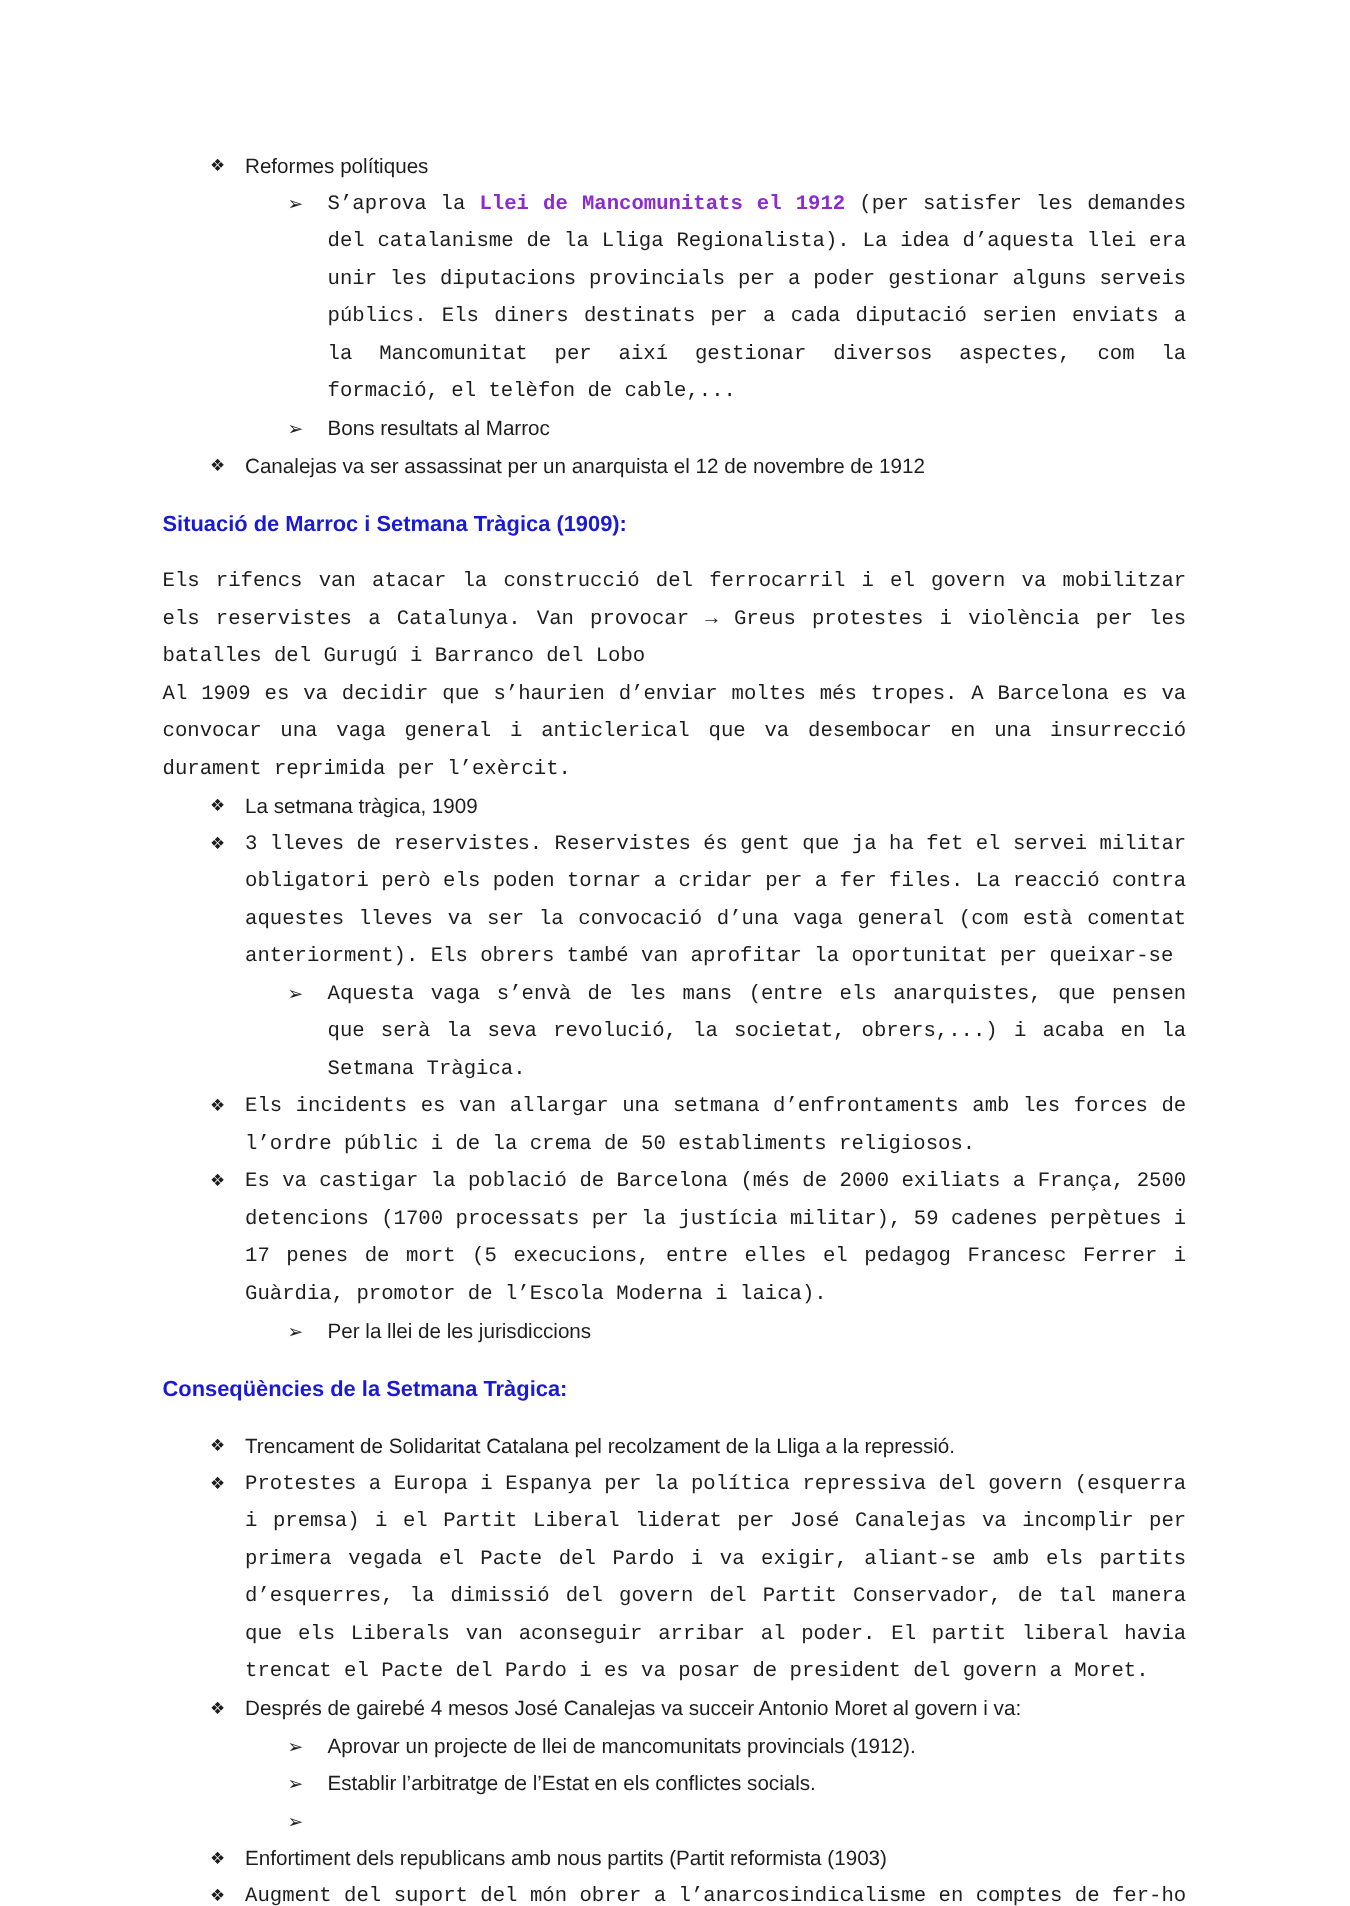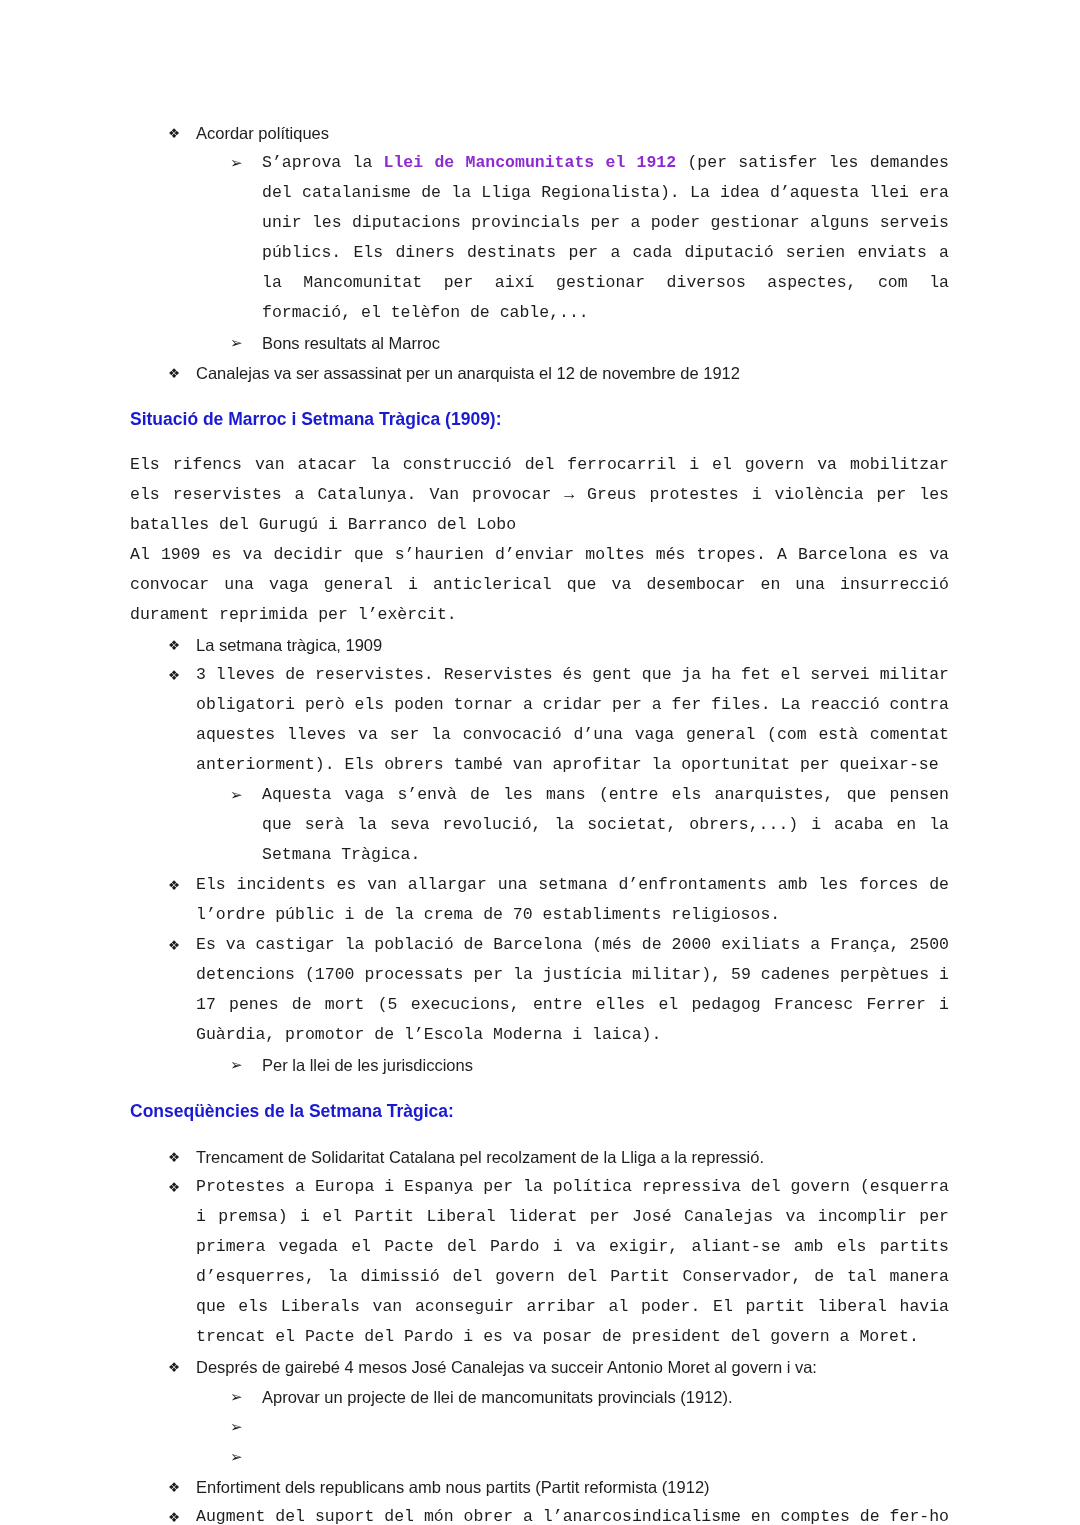--- a/index.html
+++ b/index.html
@@ -43,7 +43,7 @@
   <div id="doc">
       <div class="li l1">
         <span class="marker">❖</span>
-        <div class="content"><span>Acordar polítiques</span></div>
+        <div class="content"><span>Reformes polítiques</span></div>
       </div>
       <div class="li l2">
         <span class="marker">➢</span>

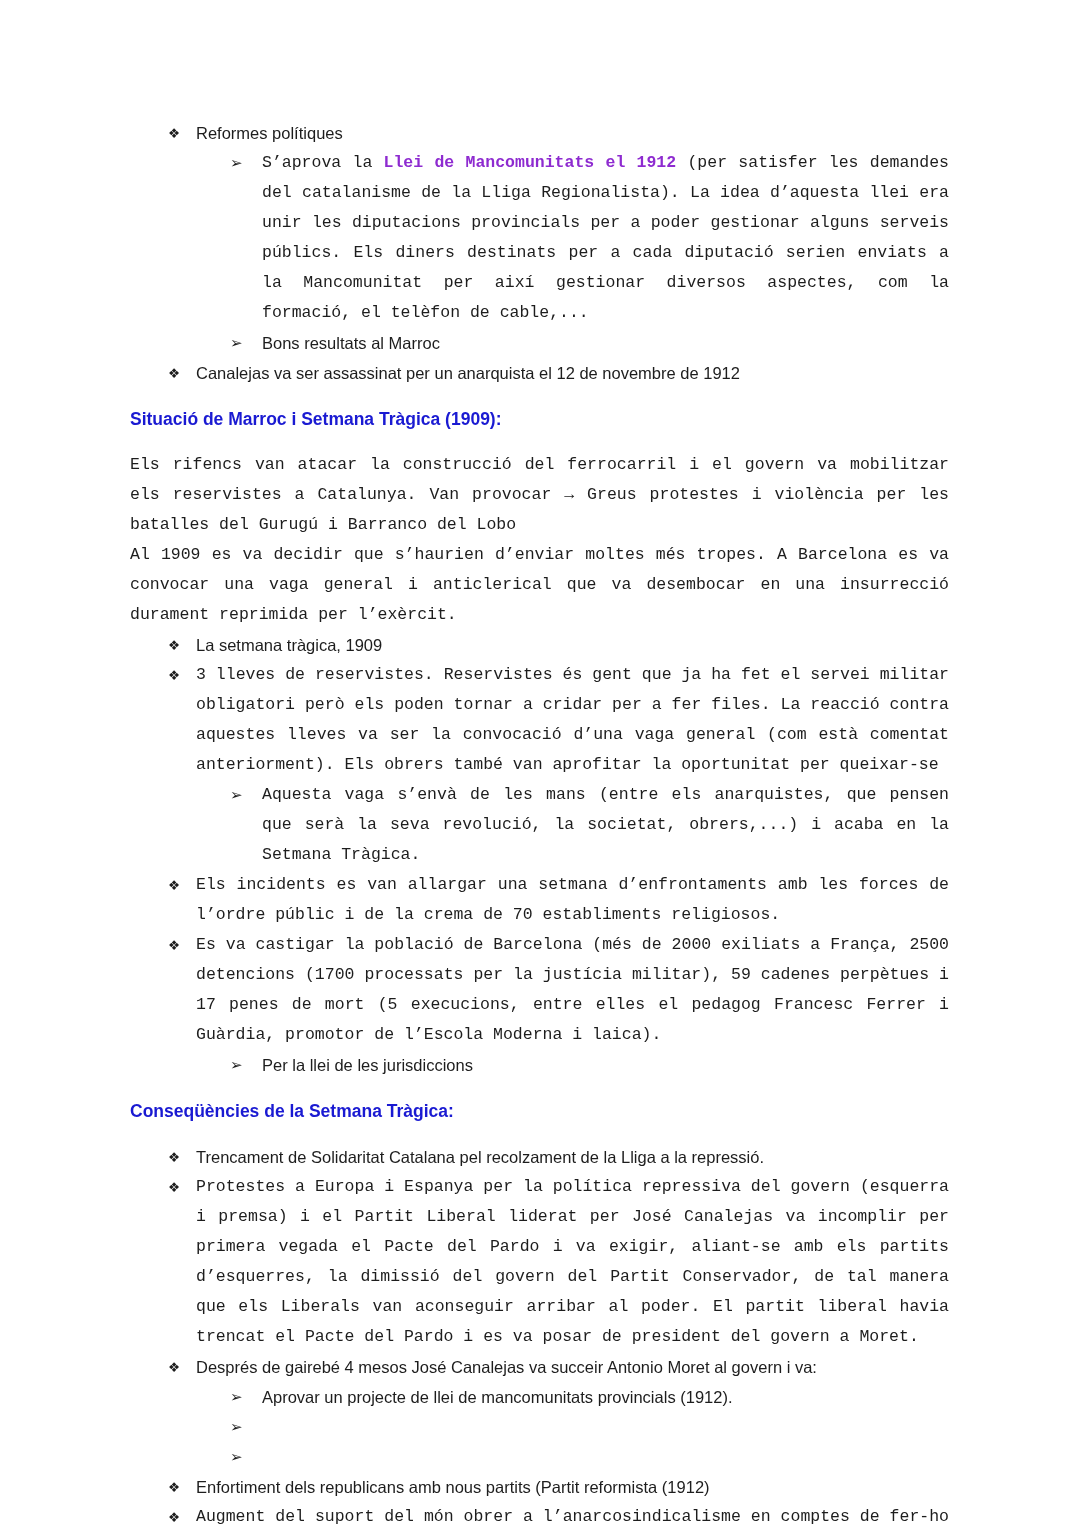--- a/index.html
+++ b/index.html
@@ -73,7 +73,7 @@
       </div>
       <div class="li l1">
         <span class="marker">❖</span>
-        <div class="content justify"><span>Els incidents es van allargar una setmana d’enfrontaments amb les forces de l’ordre públic i de la crema de 70 establiments religiosos.</span></div>
+        <div class="content justify"><span>Els incidents es van allargar una setmana d’enfrontaments amb les forces de l’ordre públic i de la crema de 50 establiments religiosos.</span></div>
       </div>
       <div class="li l1">
         <span class="marker">❖</span>

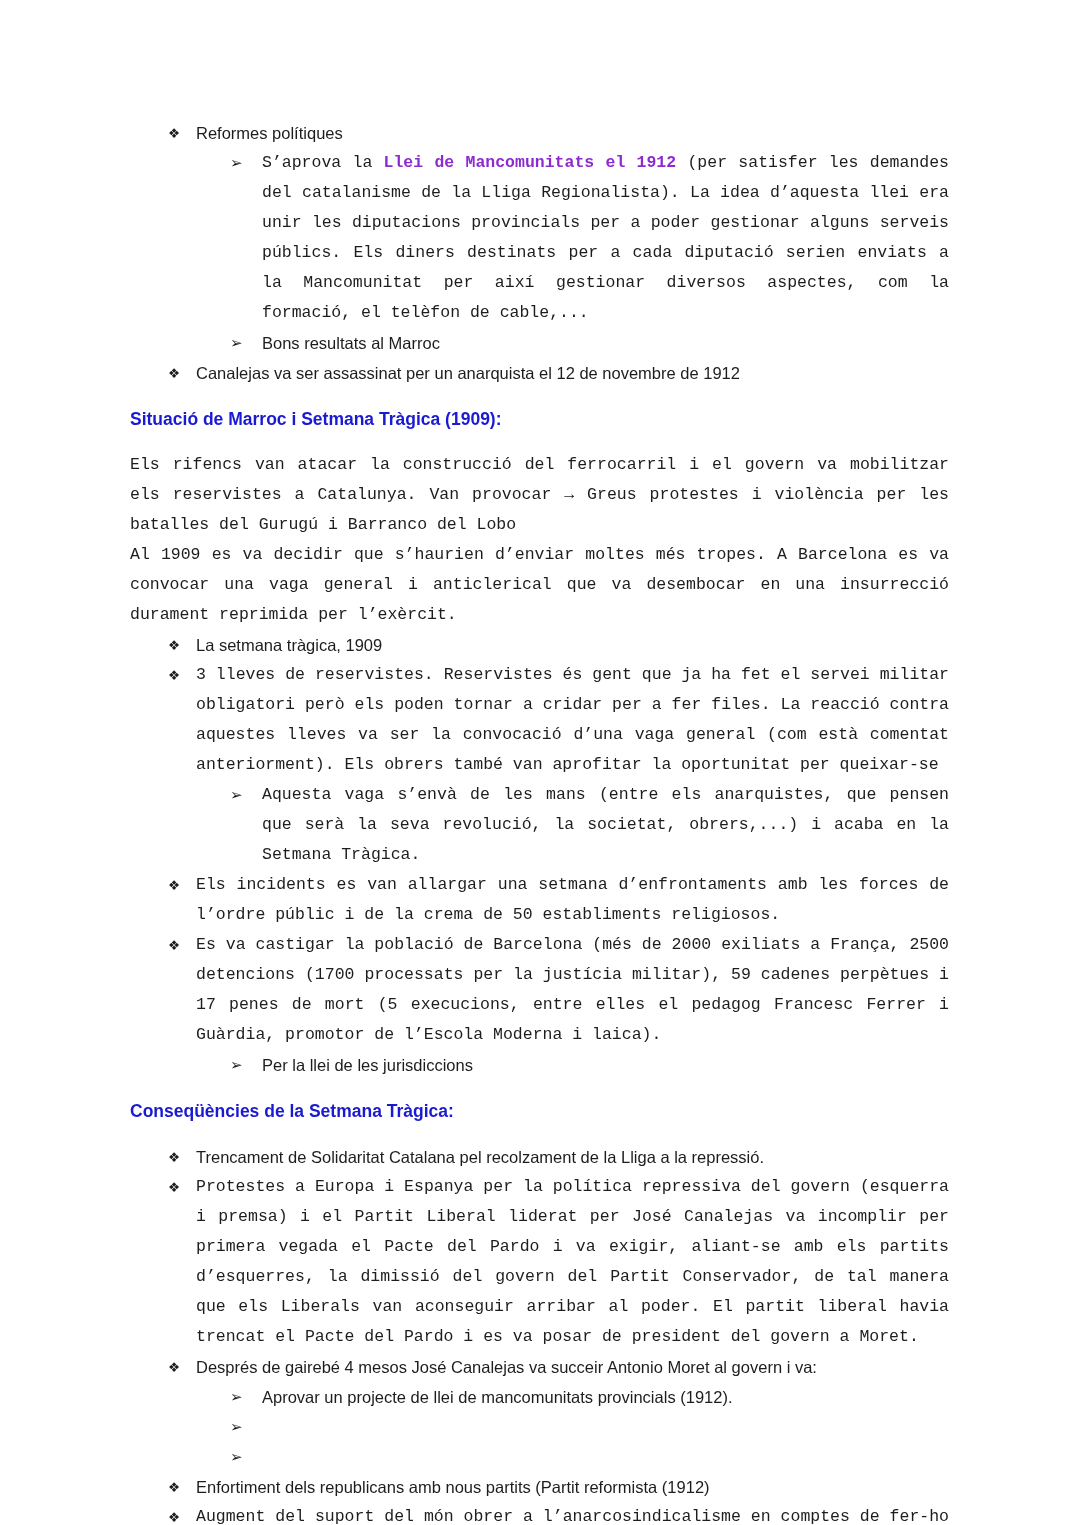--- a/index.html
+++ b/index.html
@@ -102,6 +102,7 @@
       </div>
       <div class="li l2">
         <span class="marker">➢</span>
+        <div class="content"><span>Establir l’arbitratge de l’Estat en els conflictes socials.</span></div>
       </div>
       <div class="li l2">
         <span class="marker">➢</span>

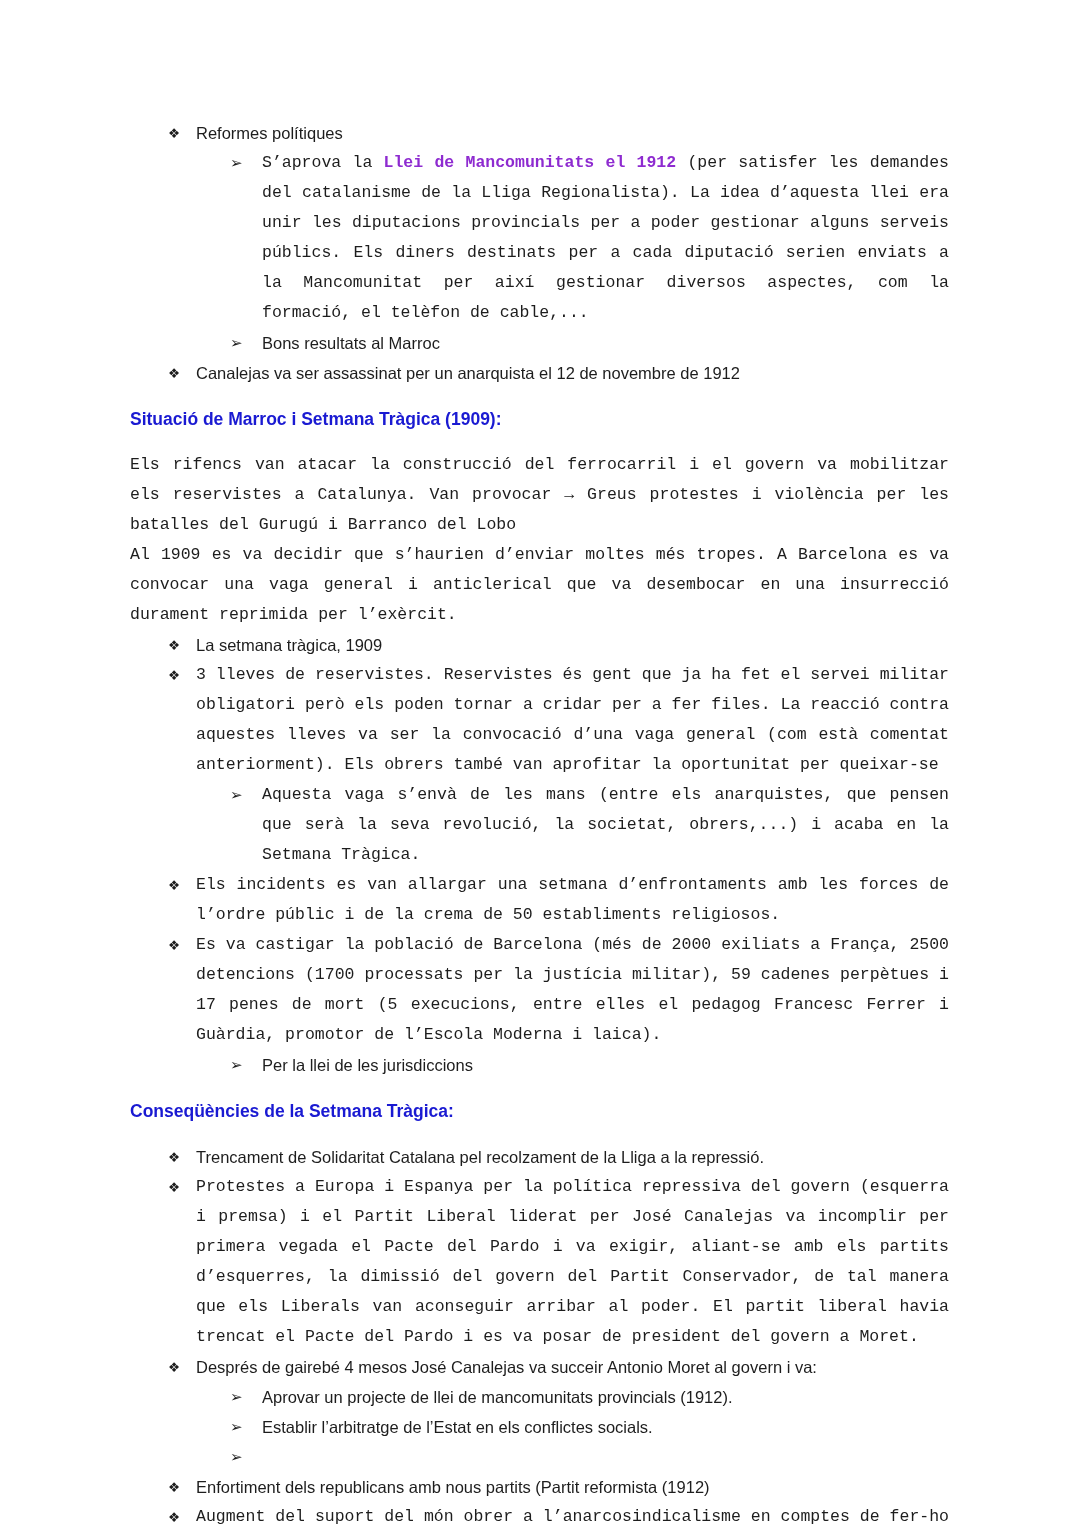--- a/index.html
+++ b/index.html
@@ -109,7 +109,7 @@
       </div>
       <div class="li l1">
         <span class="marker">❖</span>
-        <div class="content"><span>Enfortiment dels republicans amb nous partits (Partit reformista (1912)</span></div>
+        <div class="content"><span>Enfortiment dels republicans amb nous partits (Partit reformista (1903)</span></div>
       </div>
       <div class="li l1">
         <span class="marker">❖</span>

